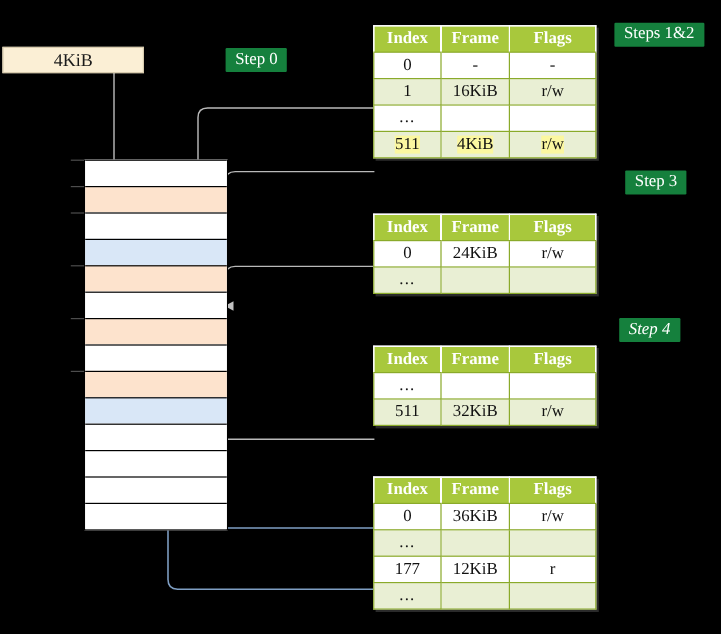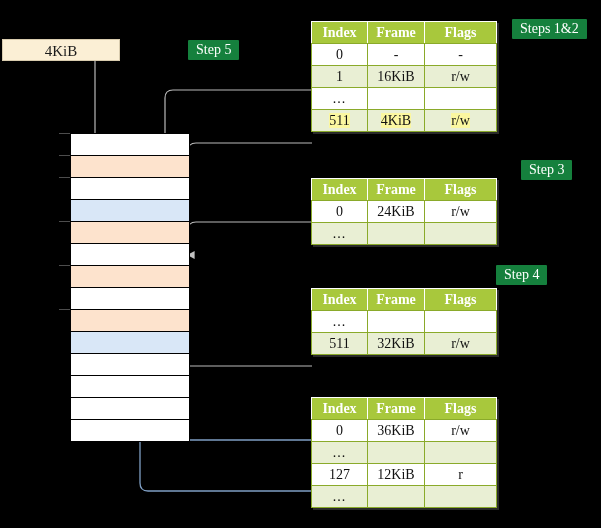--- a/index.html
+++ b/index.html
@@ -160,7 +160,7 @@
 
   <div class="size-box" style="left:2px; top:39px; width:118px;">4KiB</div>
 
-  <div class="step-pill" style="left:188px; top:40px;">Step 5</div>
+  <div class="step-pill" style="left:188px; top:40px;">Step 0</div>
   <div class="step-pill" style="left:512px; top:19px;">Steps 1&amp;2</div>
   <div class="step-pill" style="left:521px; top:160px;">Step 3</div>
   <div class="step-pill" style="left:496px; top:265px;">Step 4</div>

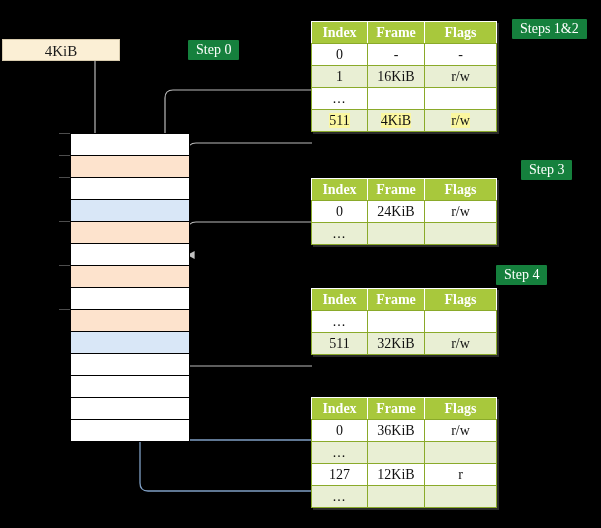--- a/index.html
+++ b/index.html
@@ -162,7 +162,7 @@
 
   <div class="step-pill" style="left:188px; top:40px;">Step 0</div>
   <div class="step-pill" style="left:512px; top:19px;">Steps 1&amp;2</div>
-  <div class="step-pill" style="left:521px; top:160px;">Step 3</div>
+  <div class="step-pill" style="left:521px; top:142px;">Step 3</div>
   <div class="step-pill" style="left:496px; top:265px;">Step 4</div>
 
   <div id="memcol">

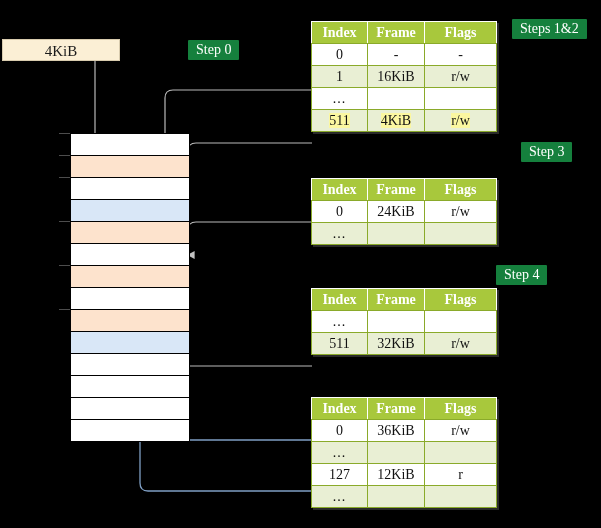--- a/index.html
+++ b/index.html
@@ -163,7 +163,7 @@
   <div class="step-pill" style="left:188px; top:40px;">Step 0</div>
   <div class="step-pill" style="left:512px; top:19px;">Steps 1&amp;2</div>
   <div class="step-pill" style="left:521px; top:142px;">Step 3</div>
-  <div class="step-pill" style="left:496px; top:265px;">Step 4</div>
+  <div class="step-pill" style="left:516px; top:265px;font-style:italic;">Step 4</div>
 
   <div id="memcol">
       <div class="mem-row">

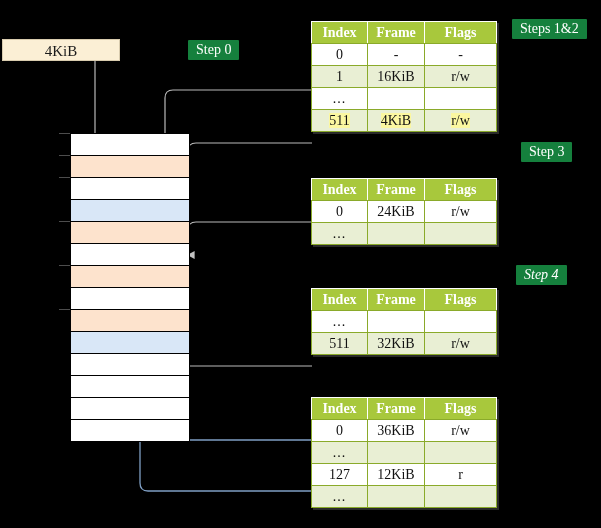--- a/index.html
+++ b/index.html
@@ -290,7 +290,7 @@
           <td class="col-flags"><span></span></td>
         </tr>
         <tr>
-          <td class="col-index"><span>127</span></td>
+          <td class="col-index"><span>177</span></td>
           <td class="col-frame"><span>12KiB</span></td>
           <td class="col-flags"><span>r</span></td>
         </tr>

